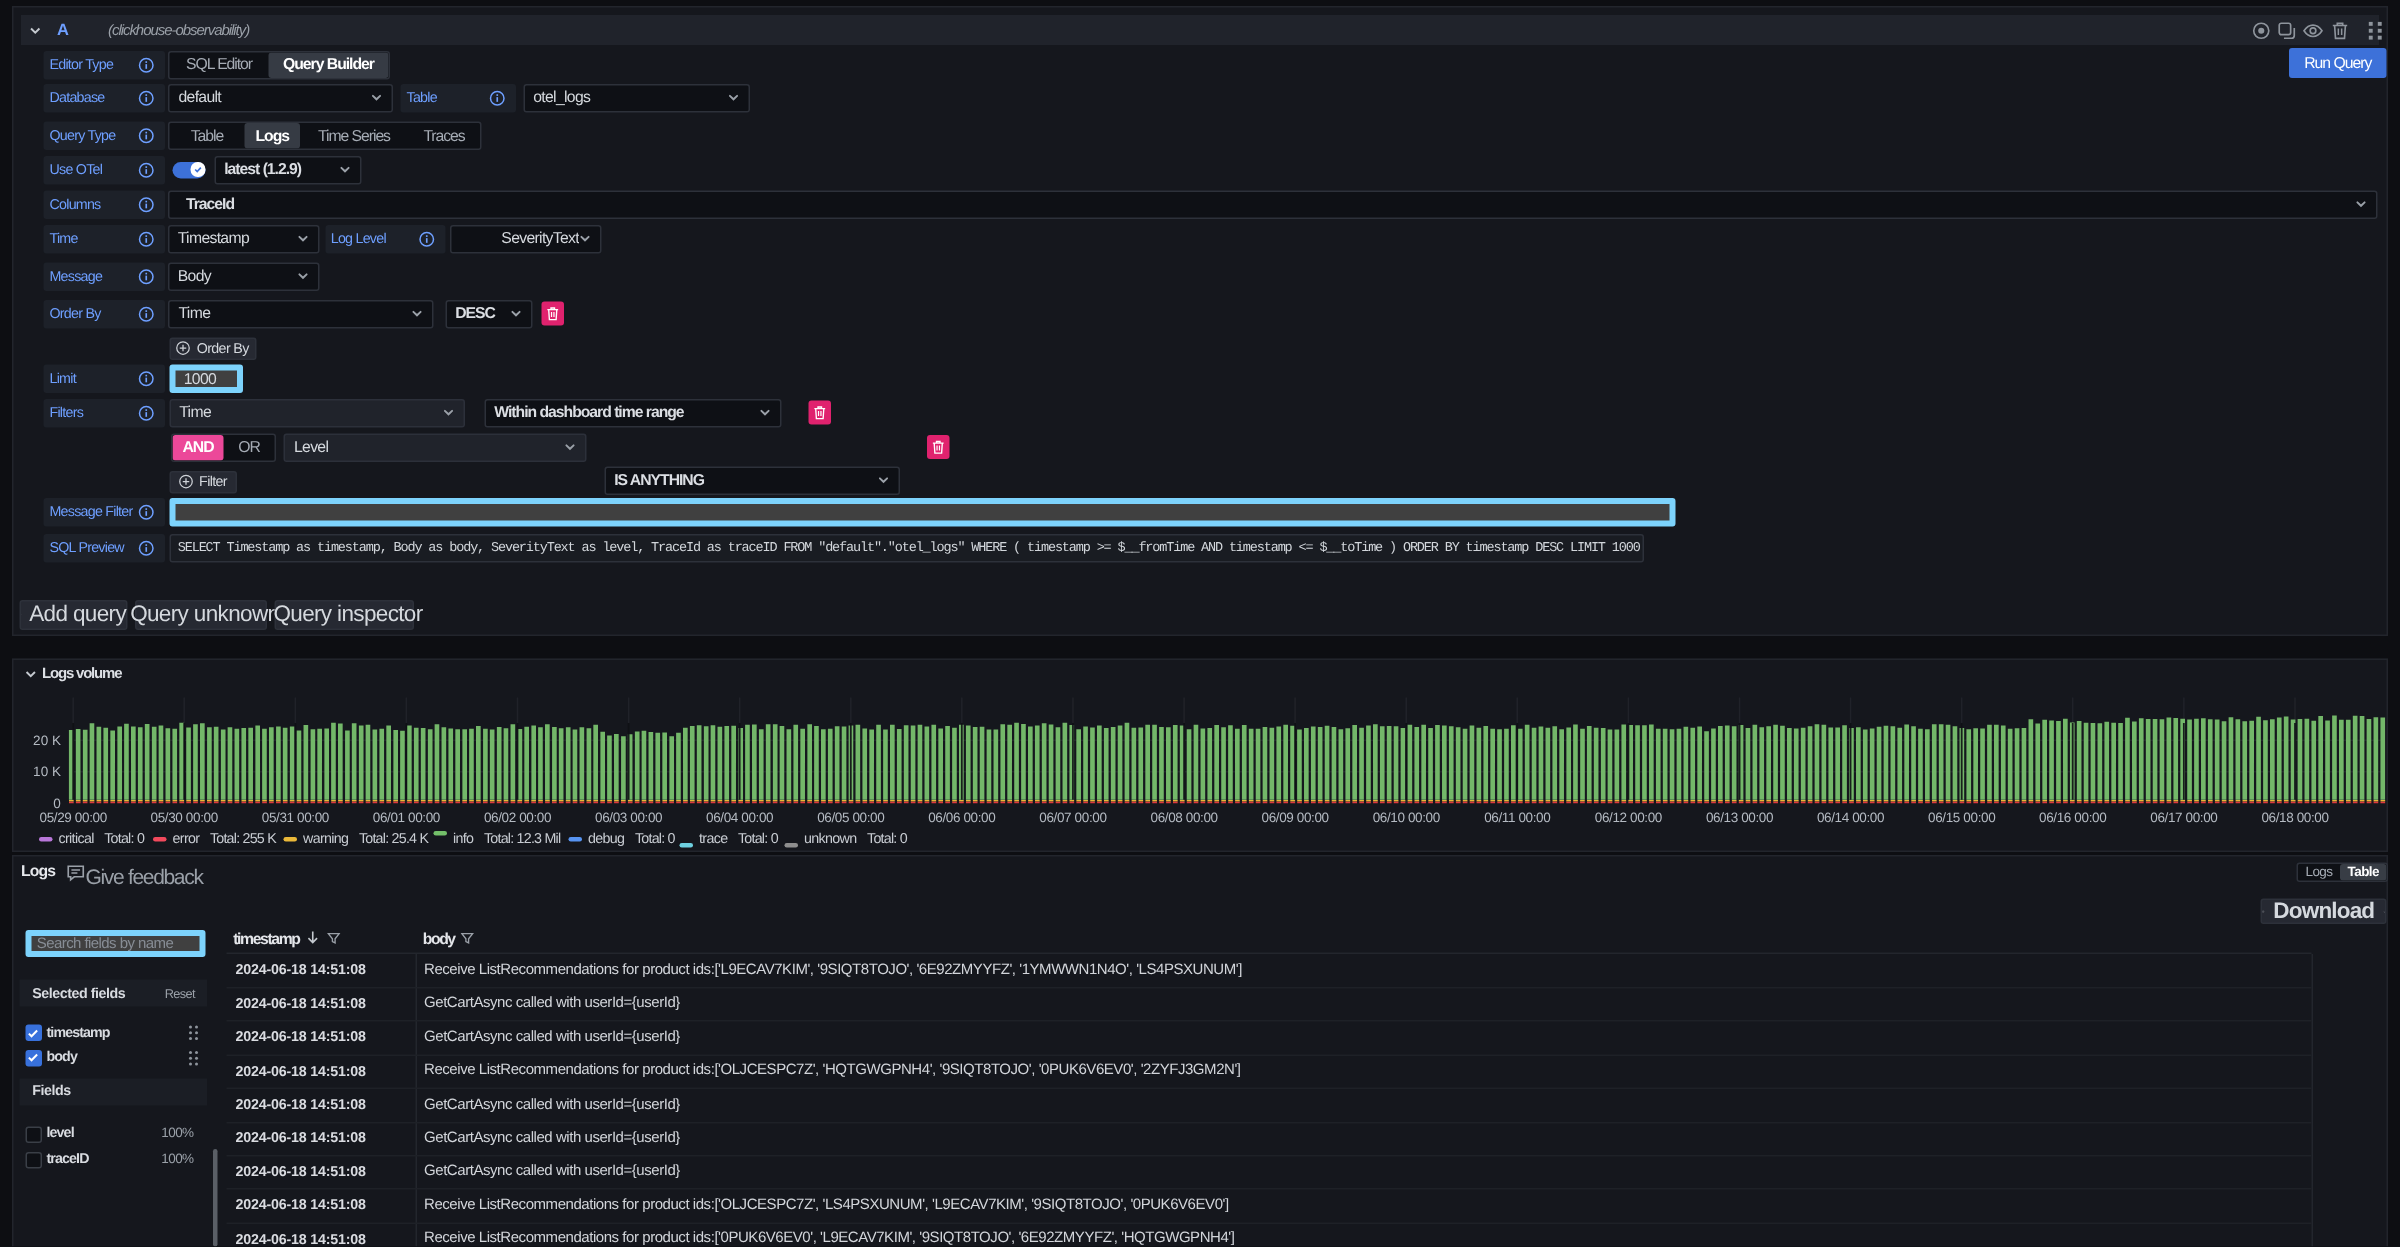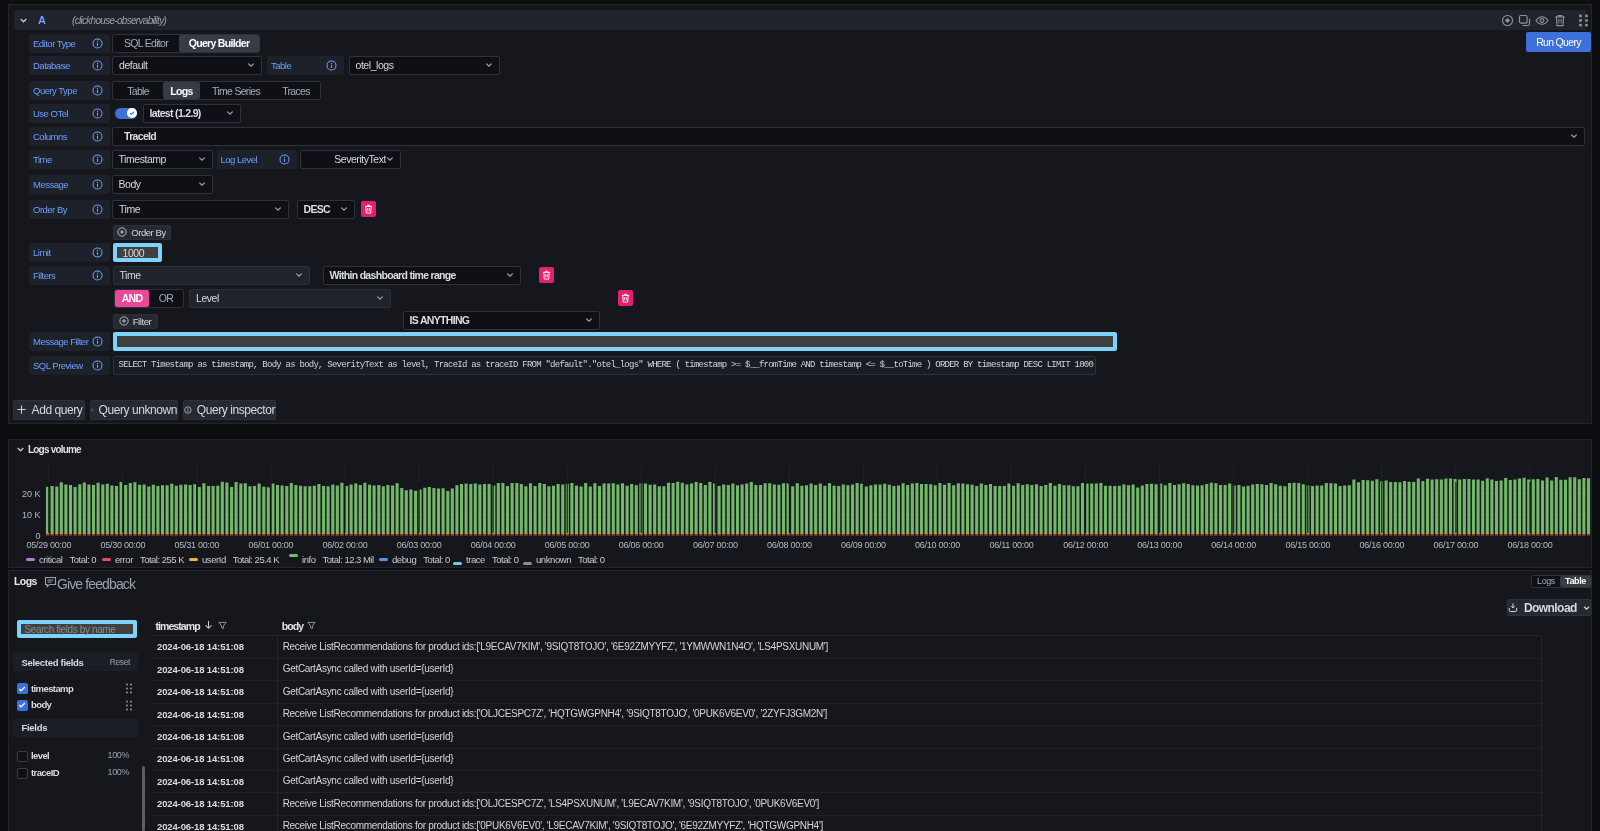--- a/index.html
+++ b/index.html
@@ -18,7 +18,7 @@
 .seg{display:flex;align-items:center;justify-content:center;color:#a6acb5;height:100%;font-size:10.5px;letter-spacing:-0.7px}
 .seg.on{background:#363b44;color:#fff;font-weight:700;border-radius:2px;letter-spacing:-0.68px}
 .tbtn{position:absolute;background:#e0226e;border-radius:2px;display:flex;align-items:center;justify-content:center}
-.gbtn{position:absolute;background:#262932;border:1px solid #2d313a;border-radius:2px;display:flex;align-items:center;justify-content:center;color:#d5d9de;gap:5px;font-size:12px;letter-spacing:-0.43px}
+.gbtn{position:absolute;background:#262932;border:1px solid #2d313a;border-radius:2px;display:flex;align-items:center;justify-content:center;color:#d5d9de;gap:5px;font-size:15px;letter-spacing:-0.43px}
 .hdrbar{position:absolute;background:#20232b;display:flex;align-items:center}
 .ico{display:inline-flex;align-items:center;justify-content:center}
 </style></head><body>

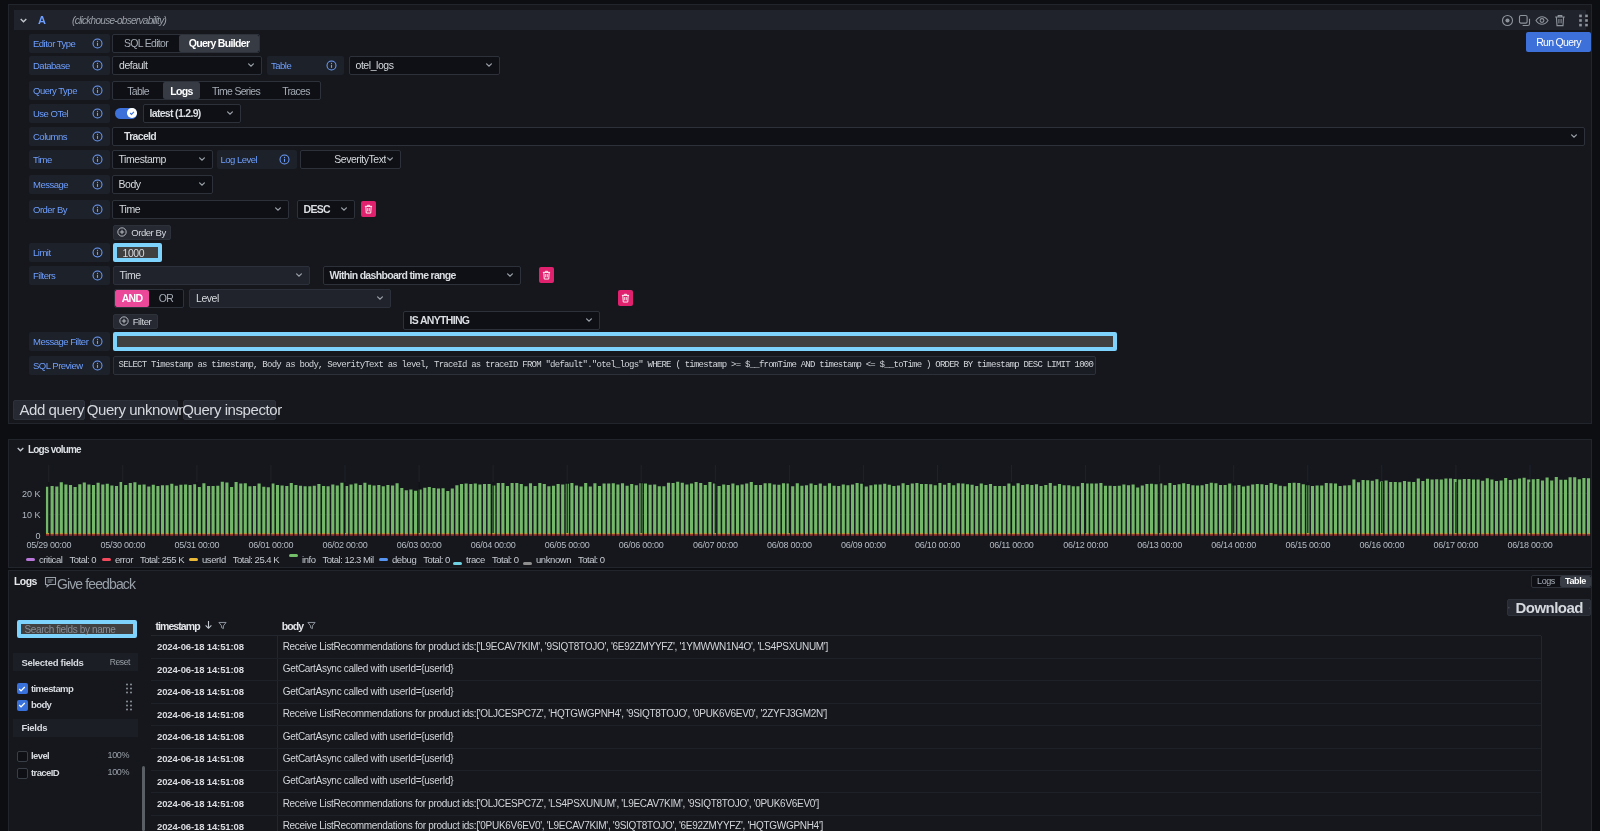--- a/index.html
+++ b/index.html
@@ -425,7 +425,7 @@
   </div>
 <div class="abs" style="left:189px;top:554px;display:flex;align-items:center;height:11px">
     <div style="width:9px;height:3px;border-radius:1.5px;background:#eab839;margin-right:4px"></div>
-    <span style="font-size:9.5px;color:#c8ccd2;font-weight:500;letter-spacing:-0.43px">userId</span>
+    <span style="font-size:9.5px;color:#c8ccd2;font-weight:500;letter-spacing:-0.43px">warning</span>
     <span style="font-size:9.5px;color:#c8ccd2;margin-left:7px;letter-spacing:-0.51px">Total: 25.4 K</span>
   </div>
 <div class="abs" style="left:289px;top:554px;display:flex;align-items:flex-start;height:11px">

